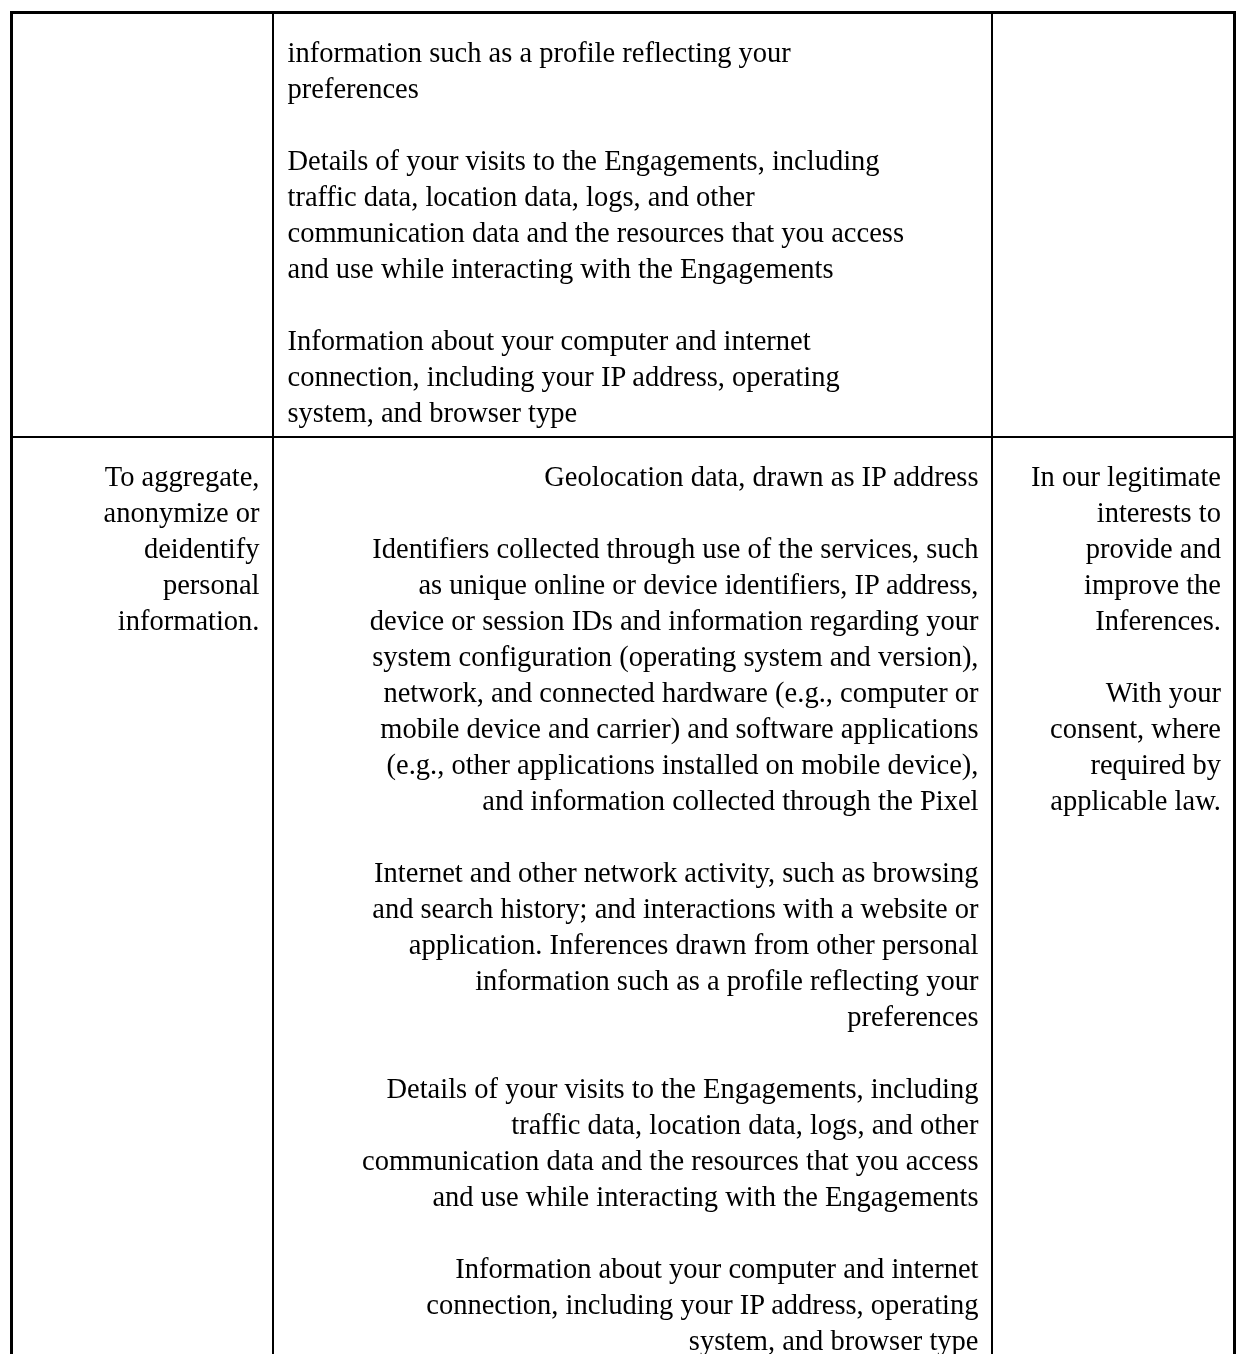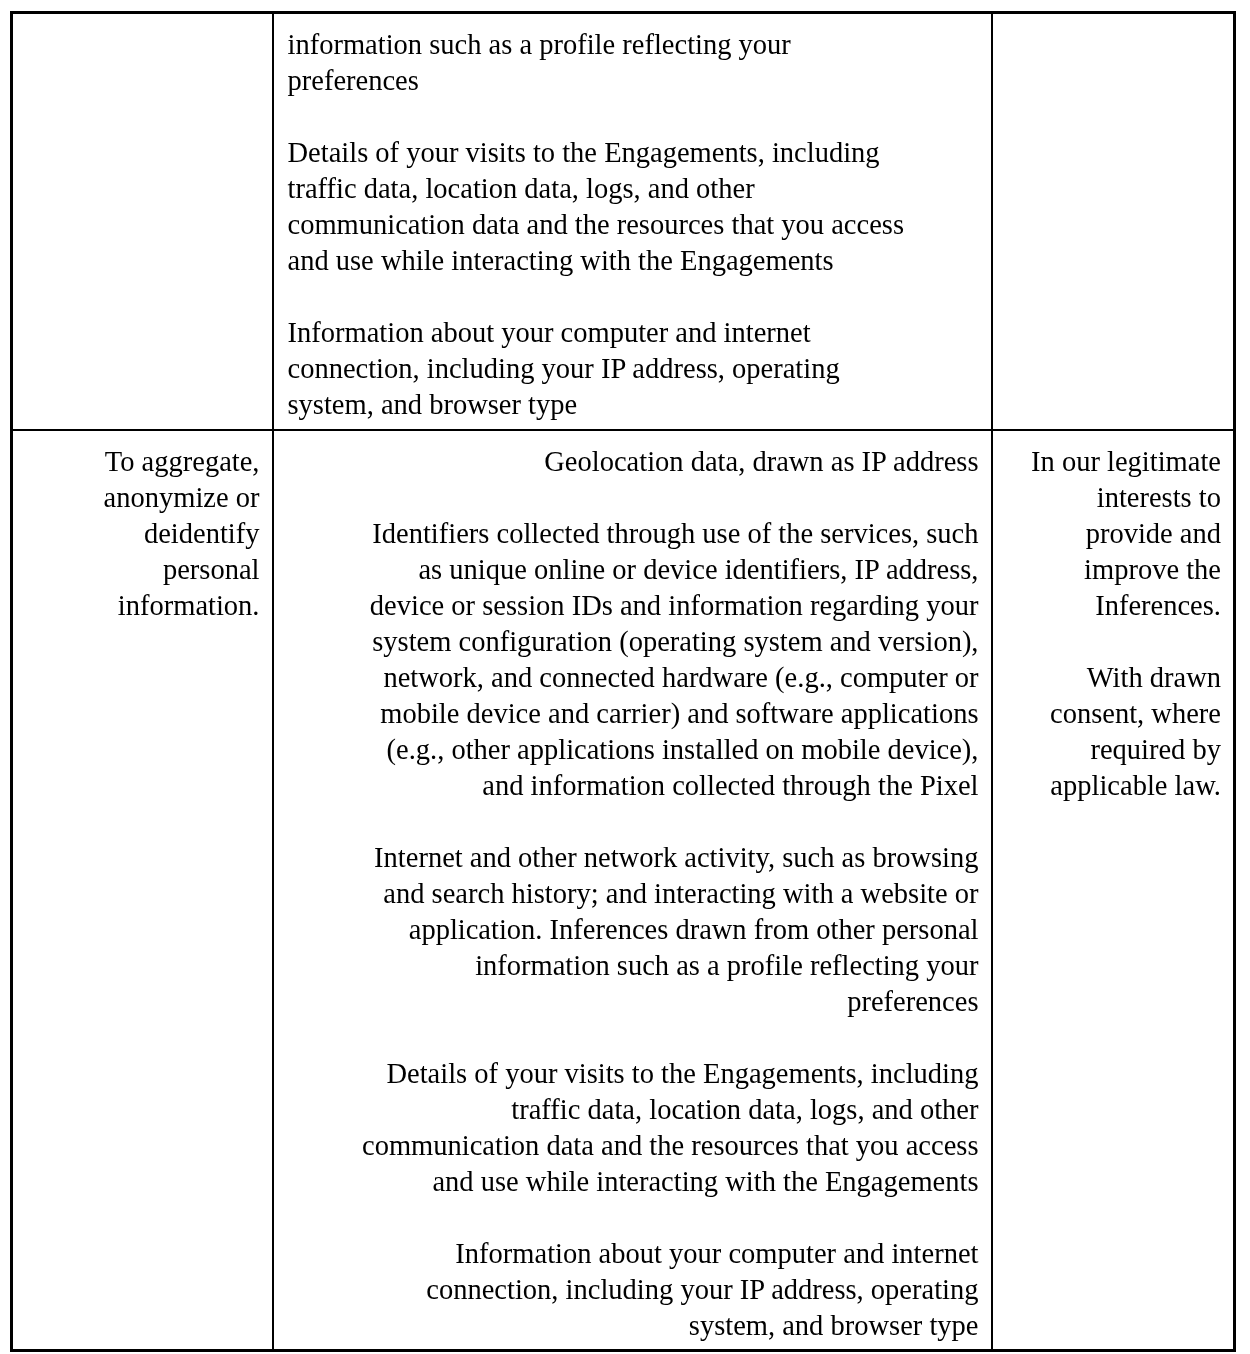--- a/index.html
+++ b/index.html
@@ -44,7 +44,7 @@
   .policy-table tr.row-continued { height: 417px; }
   .policy-table tr.row-aggregate { height: 906px; text-align: right; }
   .policy-table p {
-    margin: 8px 0 36px 0;
+    margin: 16px 0 36px 0;
     white-space: pre-line;
   }
   .policy-table p:last-child {

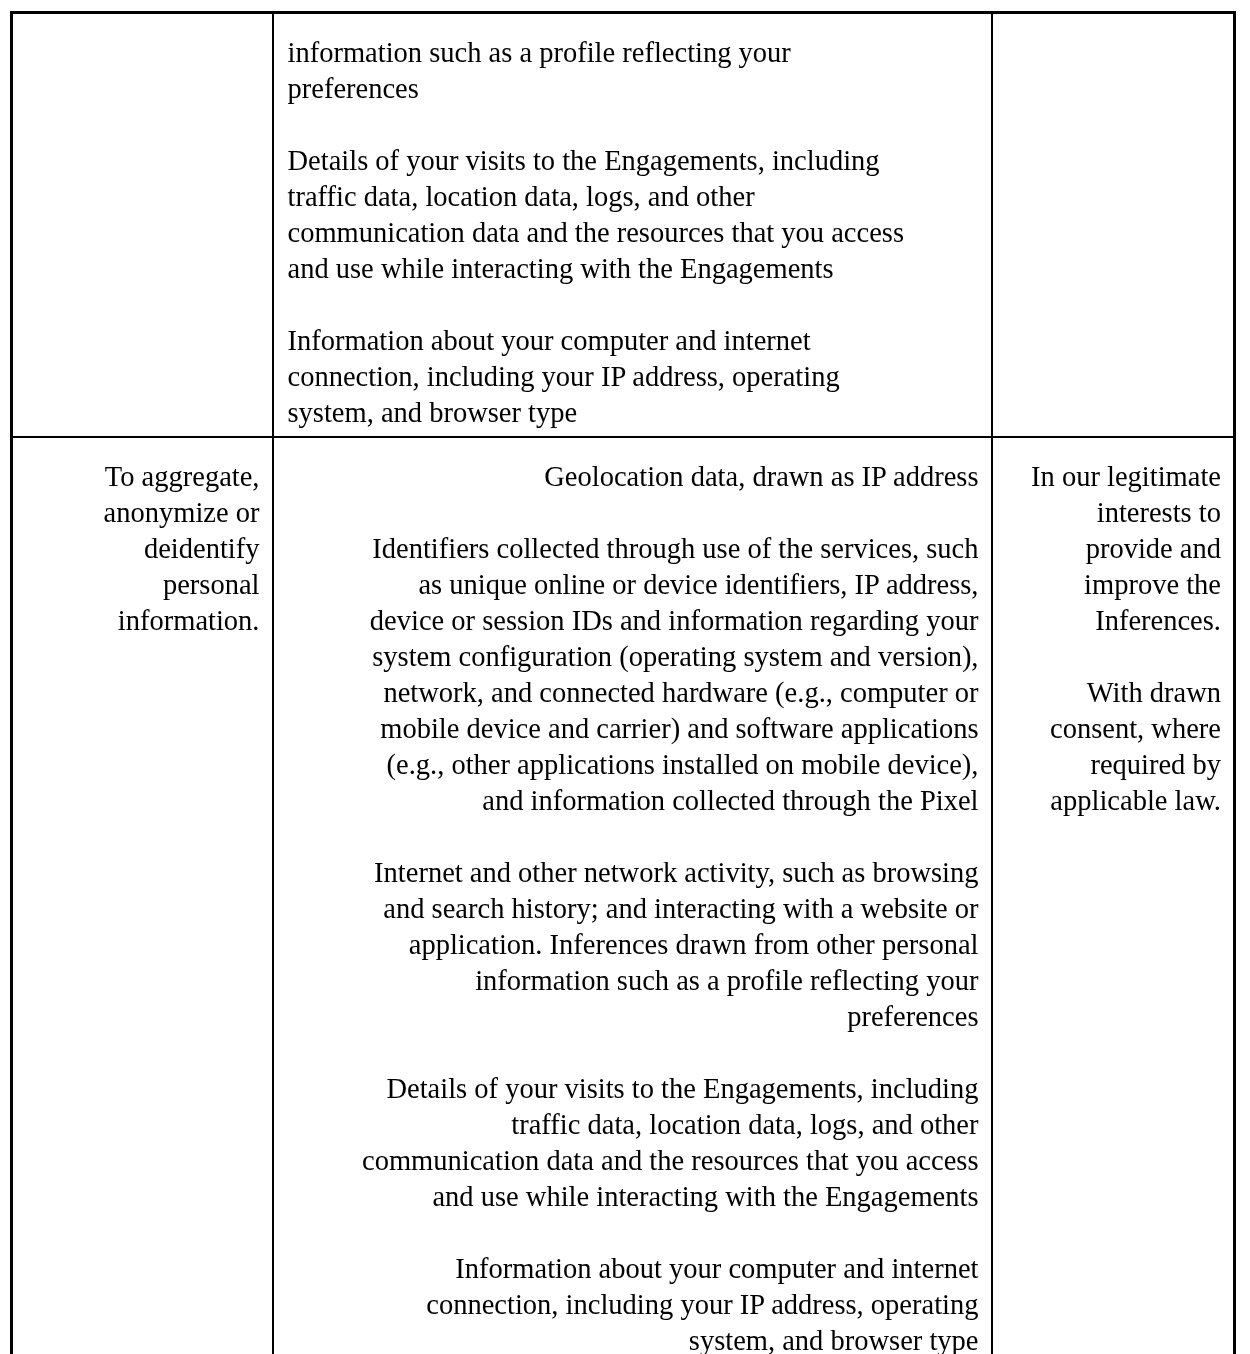--- a/index.html
+++ b/index.html
@@ -114,7 +114,7 @@
 provide and
 improve the
 Inferences.</p>
-            <p>With drawn
+            <p>With your
 consent, where
 required by
 applicable law.</p>

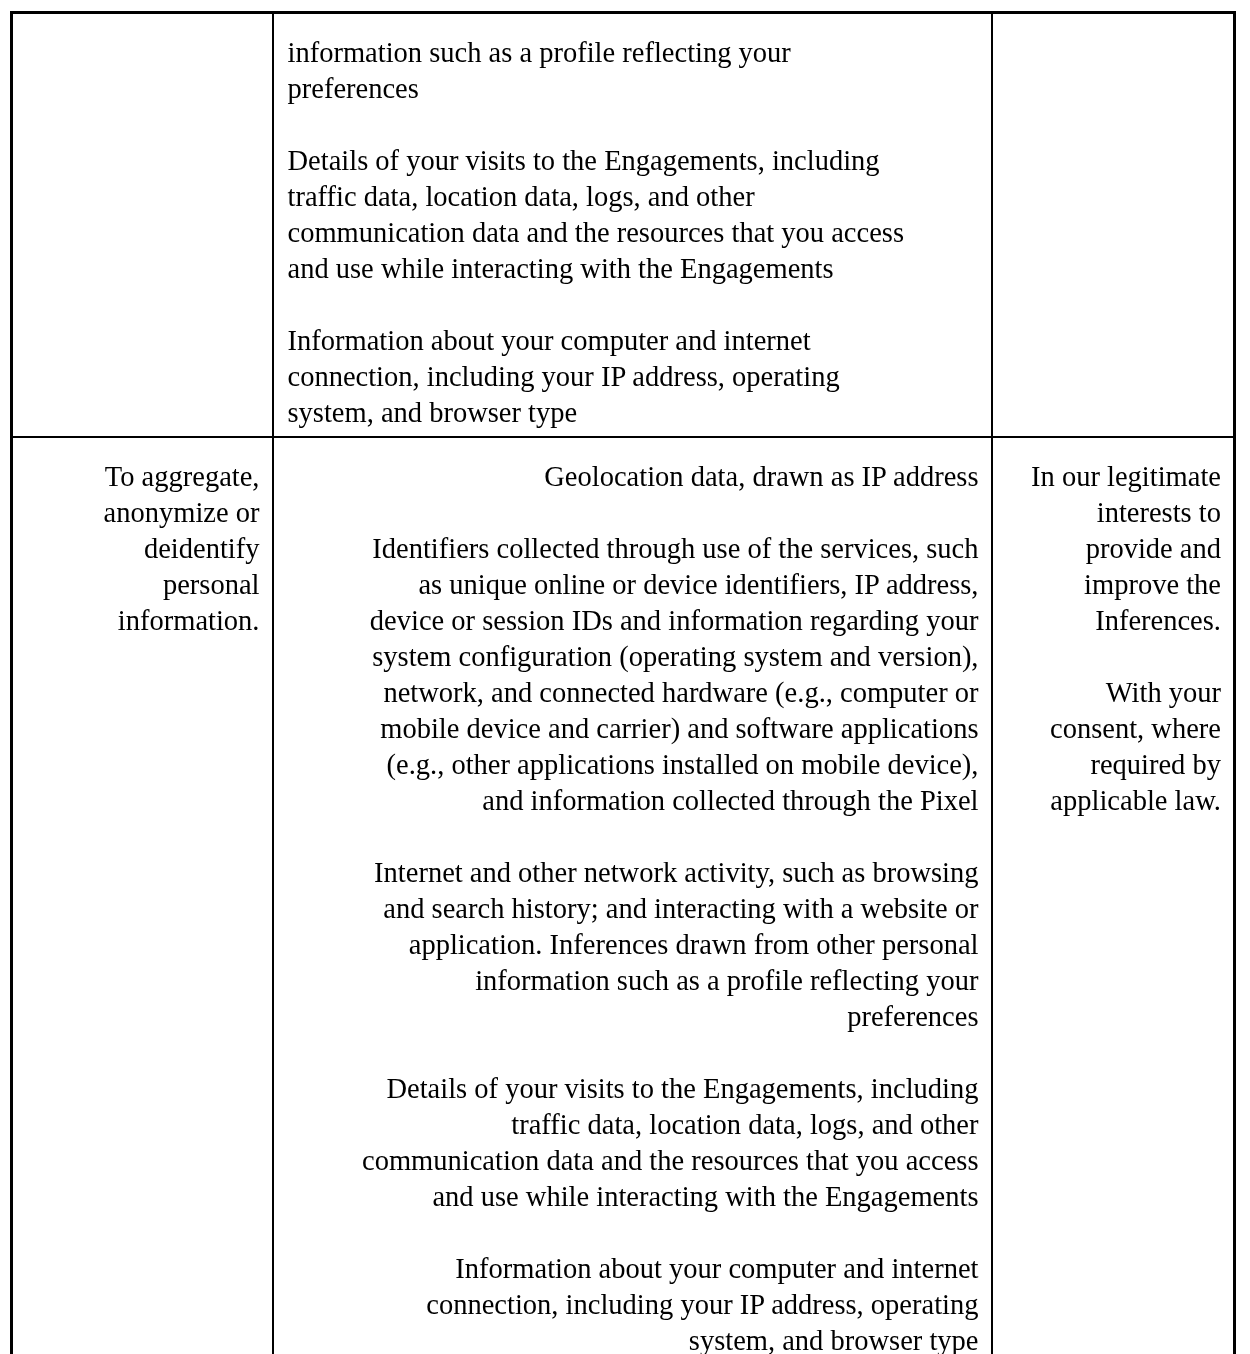--- a/index.html
+++ b/index.html
@@ -96,7 +96,7 @@
 (e.g., other applications installed on mobile device),
 and information collected through the Pixel</p>
             <p>Internet and other network activity, such as browsing
-and search history; and interacting with a website or
+and search history; and interactions with a website or
 application. Inferences drawn from other personal
 information such as a profile reflecting your
 preferences</p>

